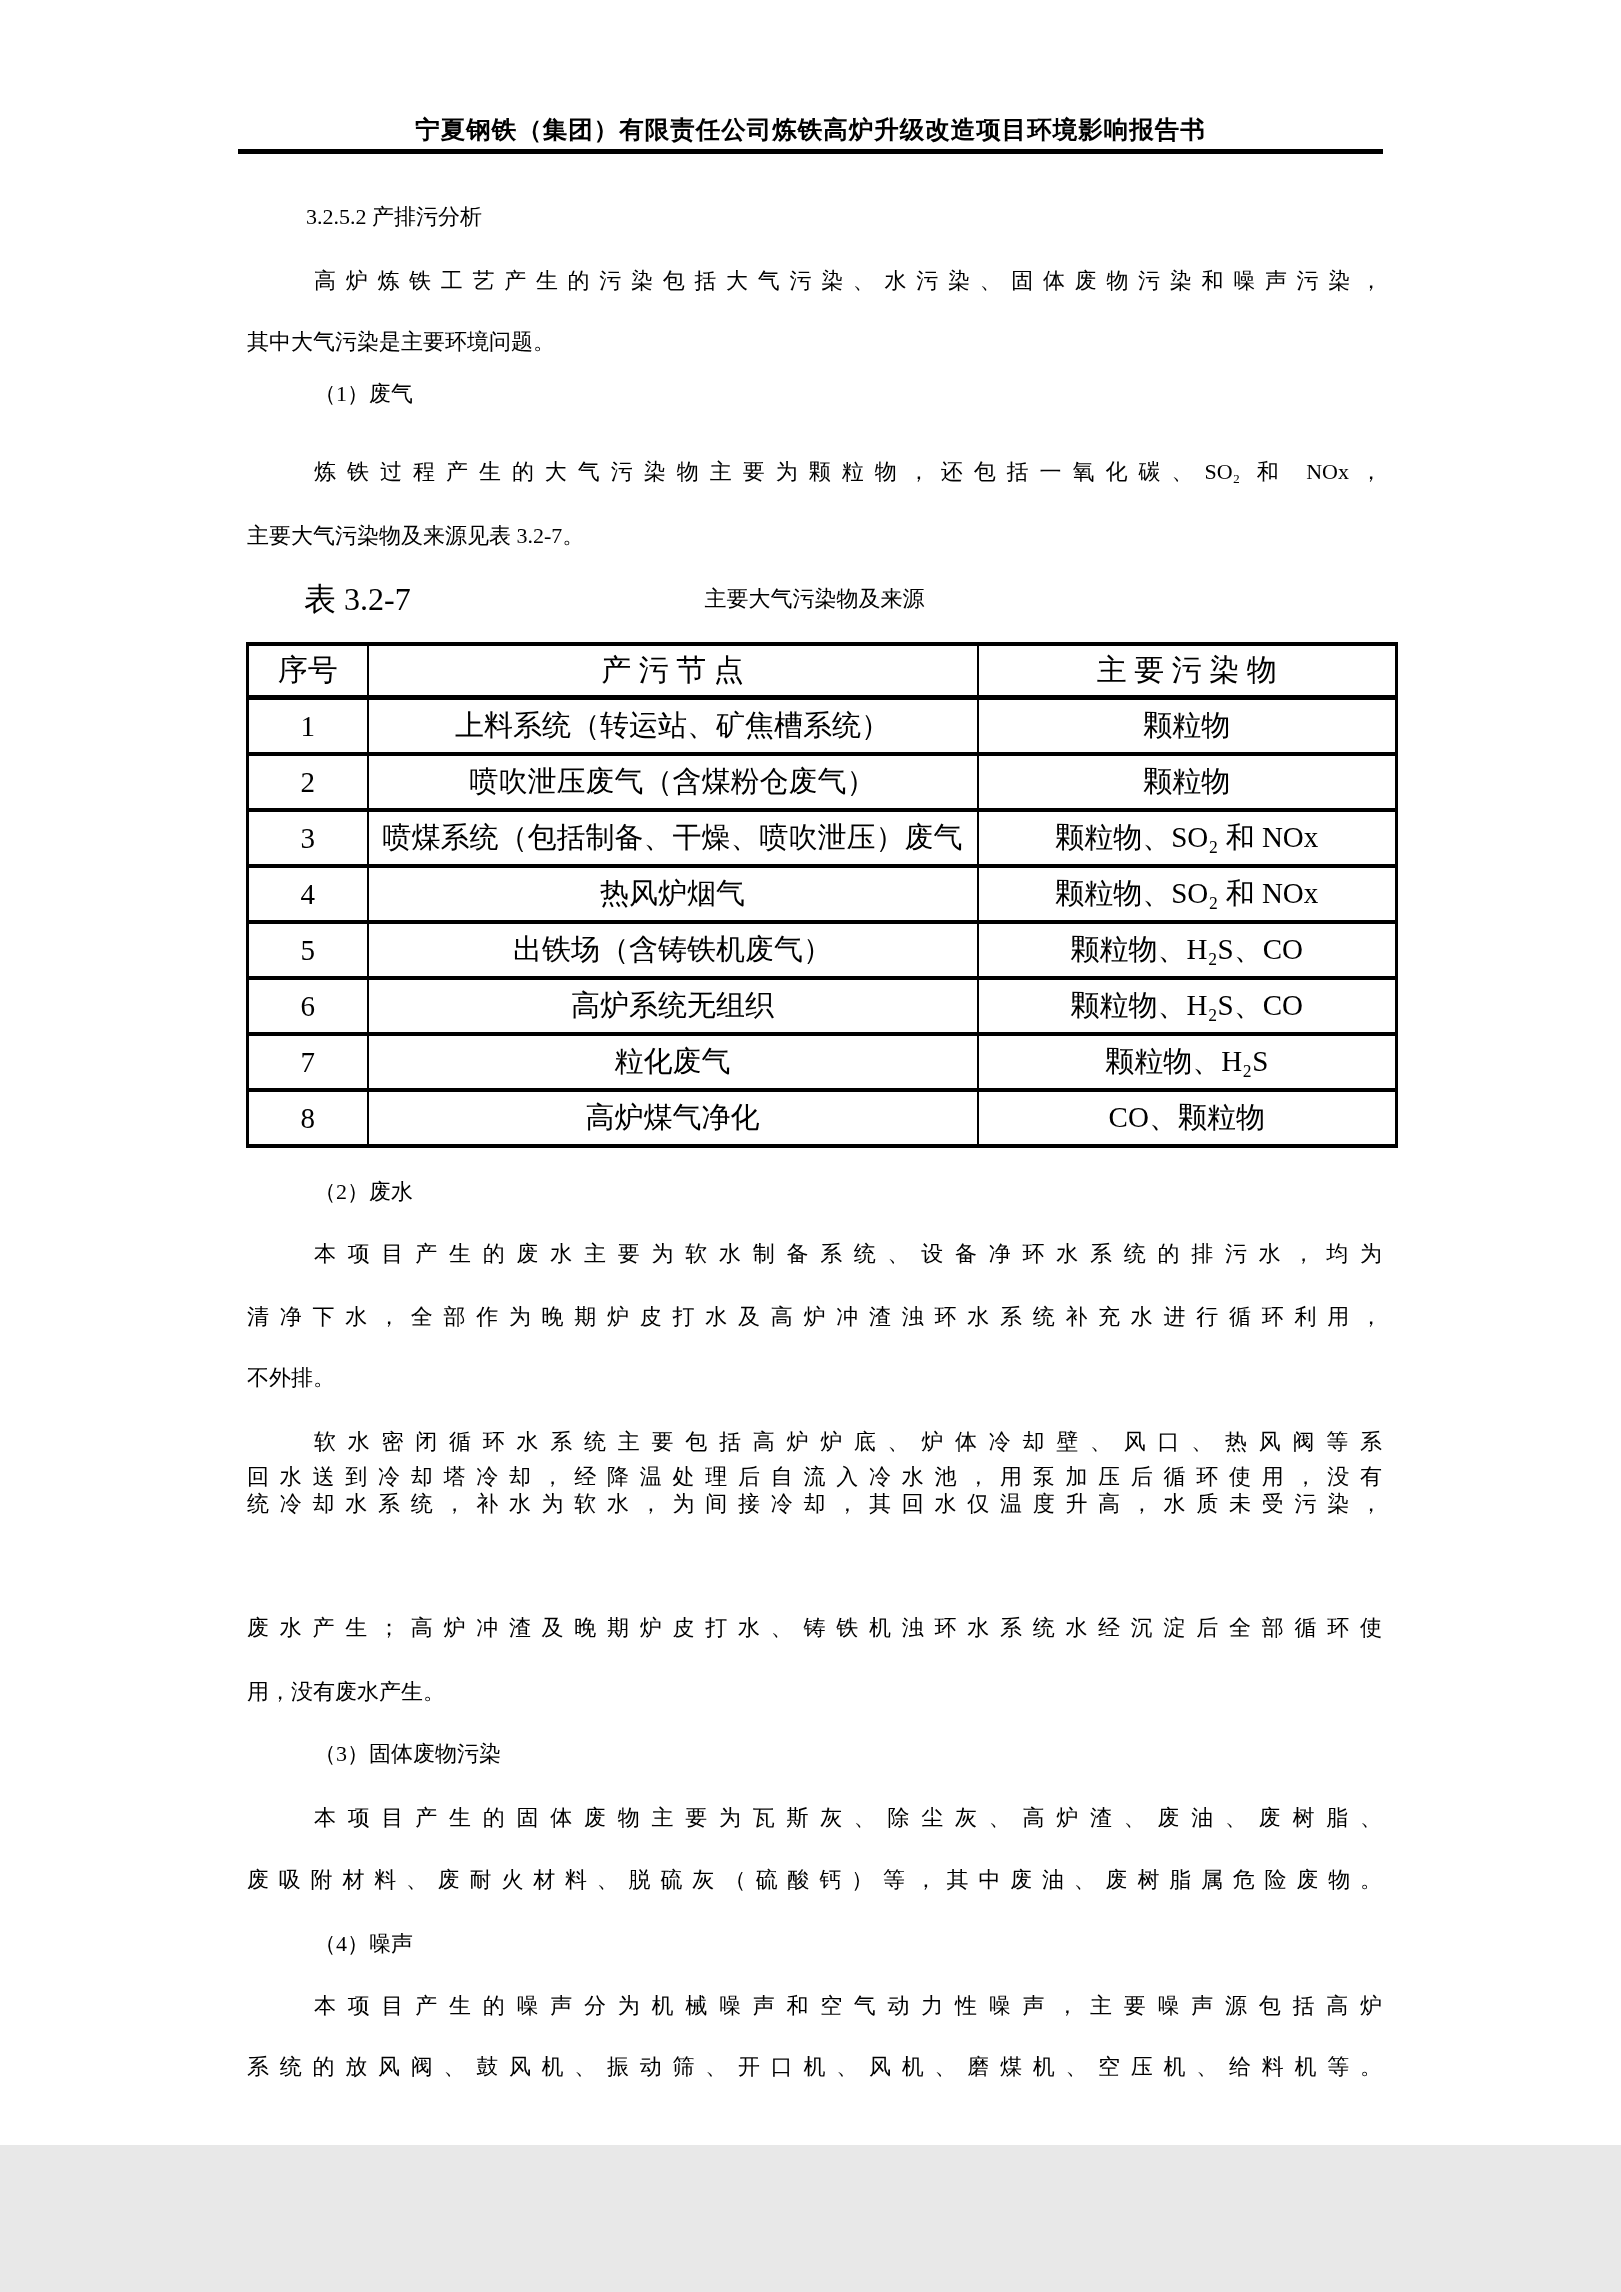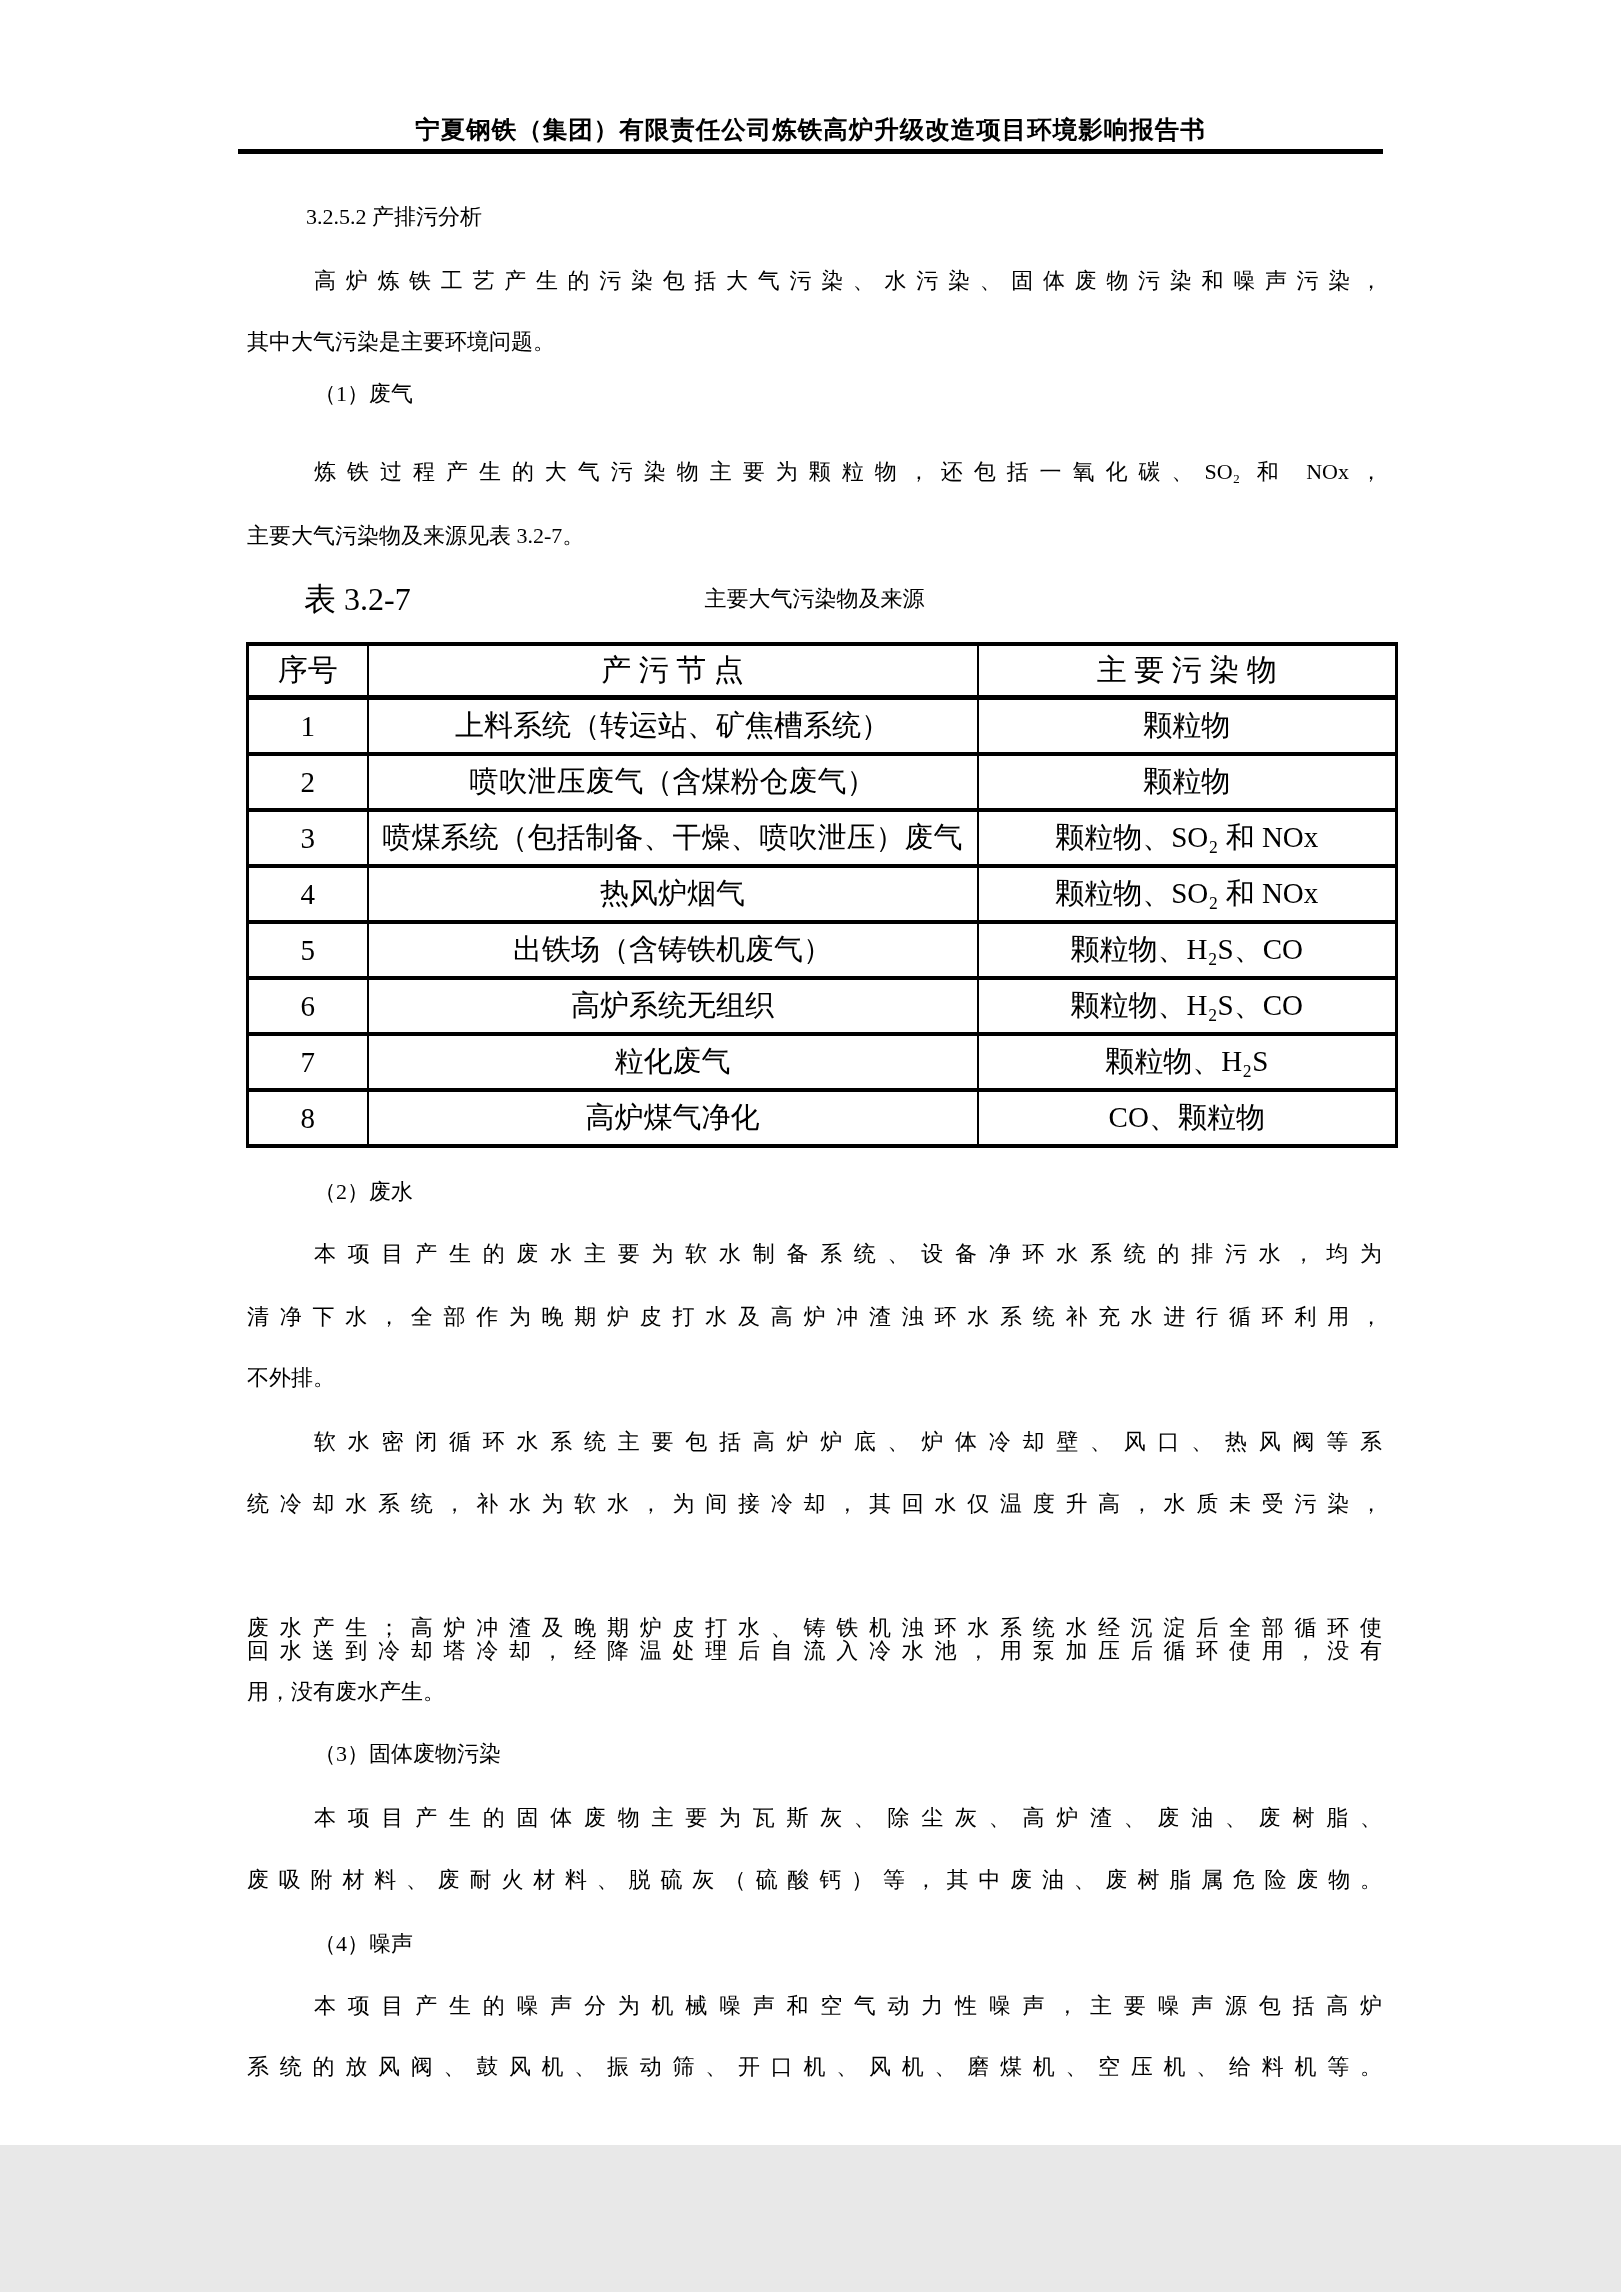--- a/index.html
+++ b/index.html
@@ -134,7 +134,7 @@
 
   <div class="tline ind2 just" style="top:1424px">软水密闭循环水系统主要包括高炉炉底、炉体冷却壁、风口、热风阀等系</div>
   <div class="tline just" style="top:1486px">统冷却水系统，补水为软水，为间接冷却，其回水仅温度升高，水质未受污染，</div>
-  <div class="tline just" style="top:1633px">回水送到冷却塔冷却，经降温处理后自流入冷水池，用泵加压后循环使用，没有</div>
+  <div class="tline just" style="top:1459px">回水送到冷却塔冷却，经降温处理后自流入冷水池，用泵加压后循环使用，没有</div>
   <div class="tline just" style="top:1610px">废水产生；高炉冲渣及晚期炉皮打水、铸铁机浊环水系统水经沉淀后全部循环使</div>
   <div class="tline" style="top:1674px">用，没有废水产生。</div>
 

